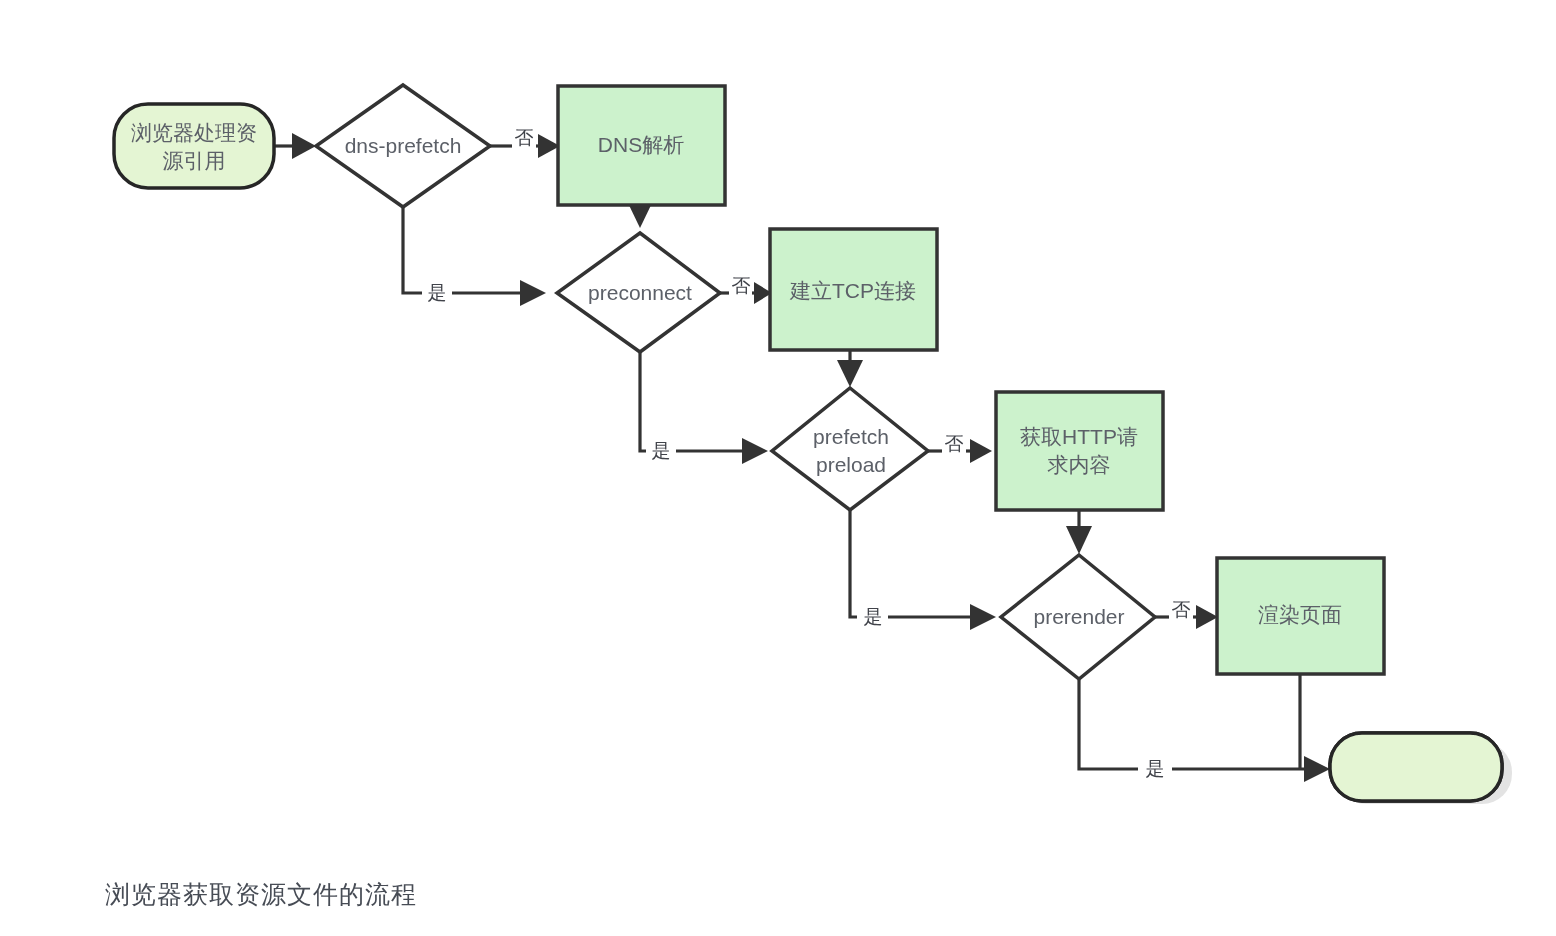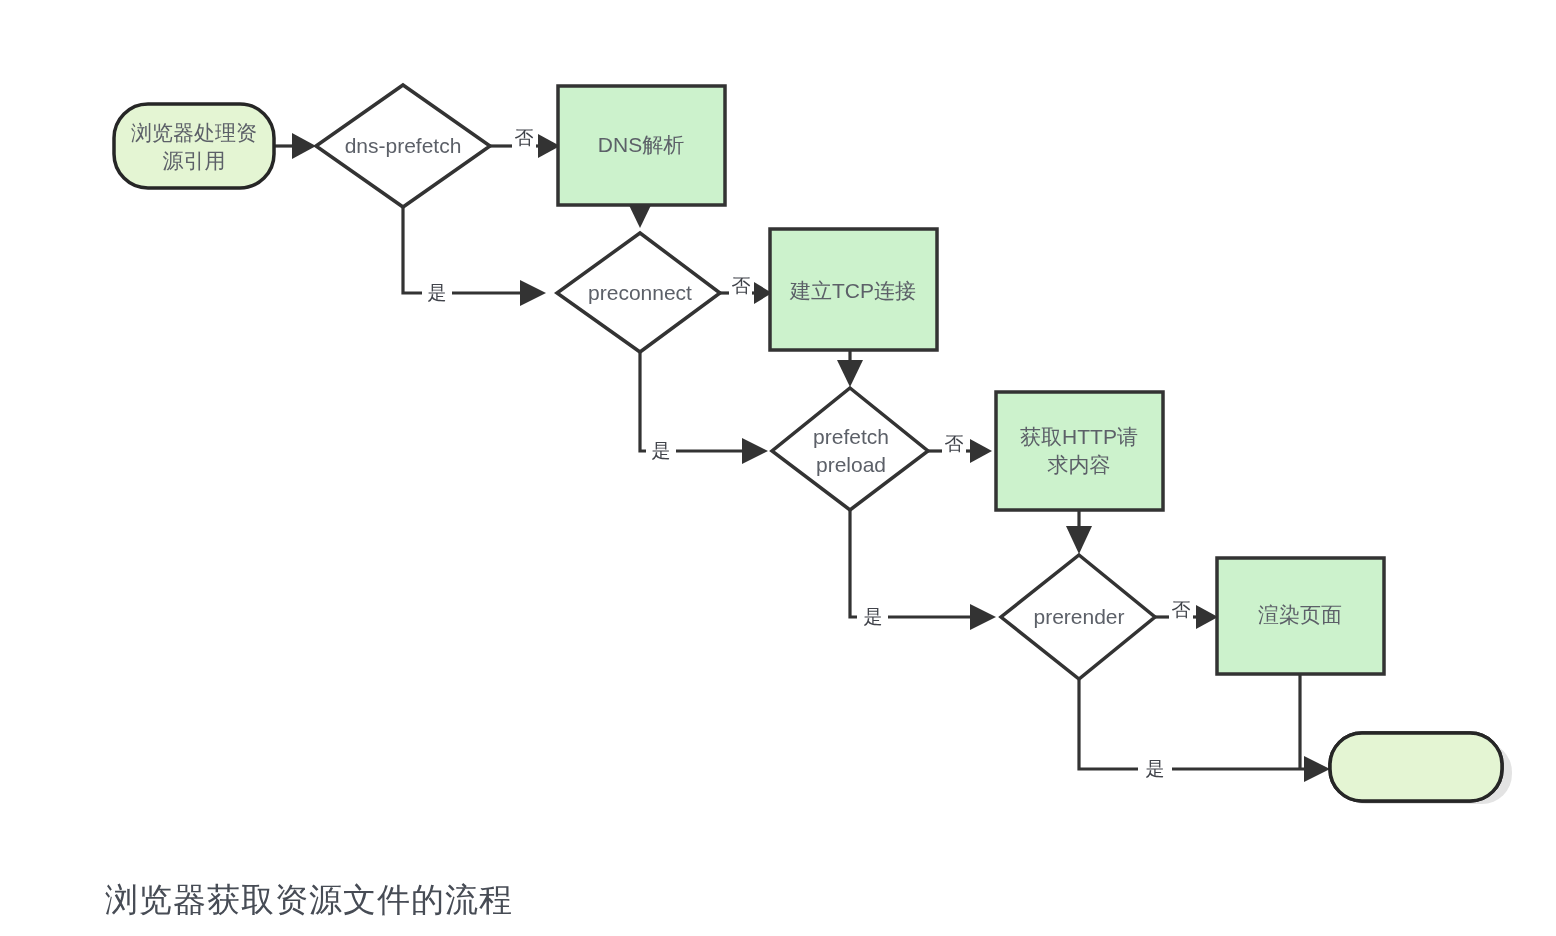--- a/index.html
+++ b/index.html
@@ -69,7 +69,7 @@
     left: 105px;
     top: 878px;
     font-family: "Liberation Sans", "DejaVu Sans", sans-serif;
-    font-size: 33px;
+    font-size: 25px;
     color: #474c55;
     letter-spacing: 1px;
     white-space: nowrap;

